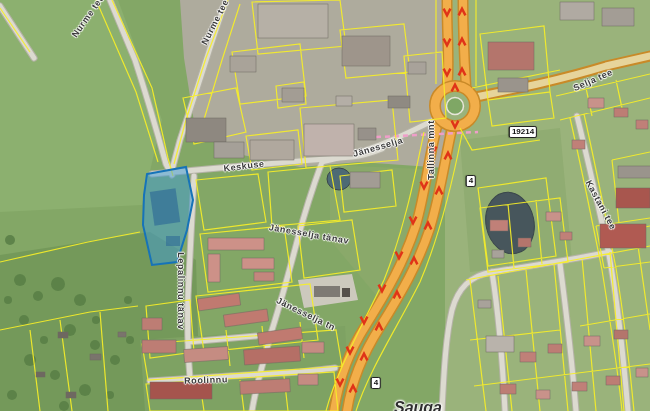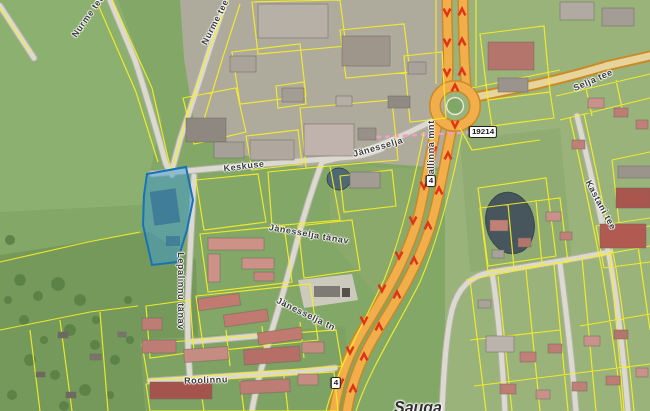--- a/index.html
+++ b/index.html
@@ -22,6 +22,7 @@
     position:absolute;font-size:8px;font-weight:bold;color:#111;background:#fff;
     border:1px solid #222;border-radius:2px;padding:0 2px;line-height:10px;white-space:nowrap;
     box-shadow:0 0 1px rgba(0,0,0,.4);
+    margin-left:40px;
   }
 </style>
 </head>

